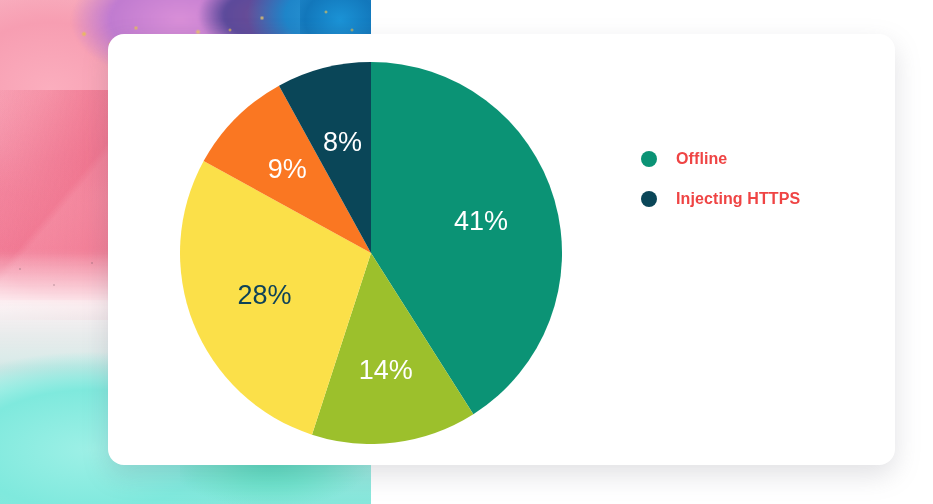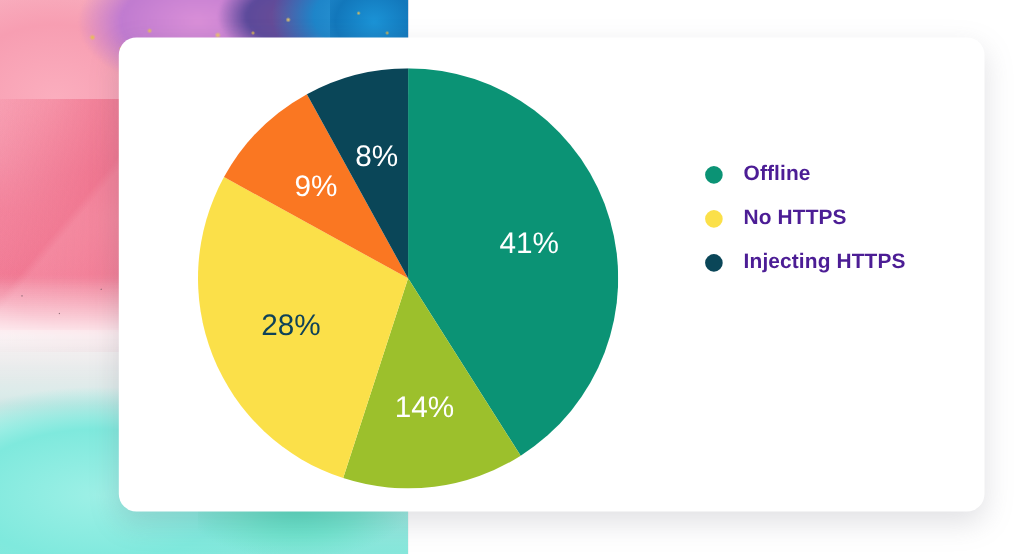--- a/index.html
+++ b/index.html
@@ -162,9 +162,9 @@
   .legend-label {
     margin-left: 19px;
     font-family: "Liberation Sans", sans-serif;
-    font-size: 19px;
+    font-size: 16px;
     font-weight: bold;
-    color: #4c1d95;
+    color: #ef4444;
     white-space: nowrap;
     letter-spacing: 0.1px;
   }

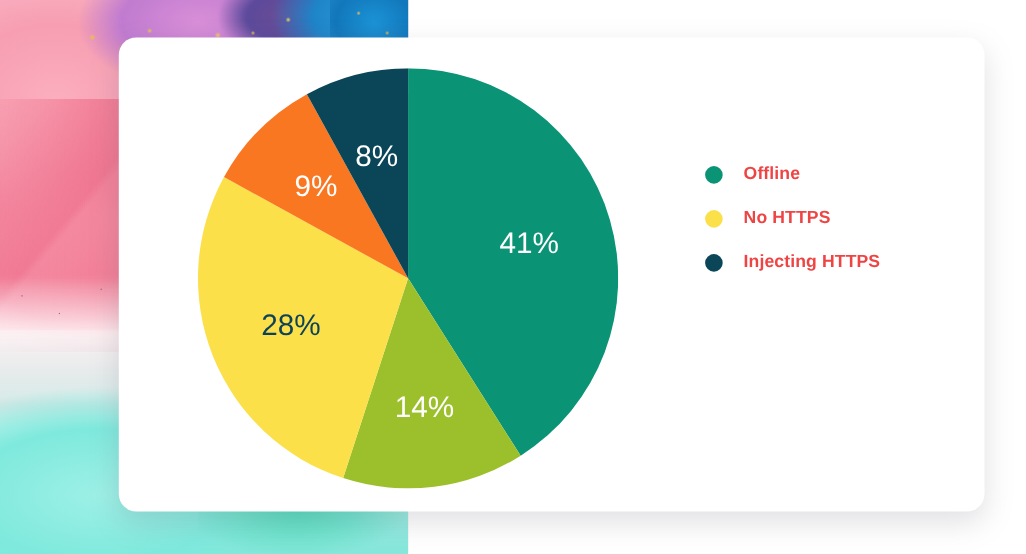--- a/index.html
+++ b/index.html
@@ -216,10 +216,6 @@
           <span class="legend-label">Offline</span>
         </div>
         <div class="legend-item">
-          <span class="legend-dot" style="background: rgb(251, 224, 73);"></span>
-          <span class="legend-label">No HTTPS</span>
-        </div>
-        <div class="legend-item">
           <span class="legend-dot" style="background: rgb(10, 70, 88);"></span>
           <span class="legend-label">Injecting HTTPS</span>
         </div>

